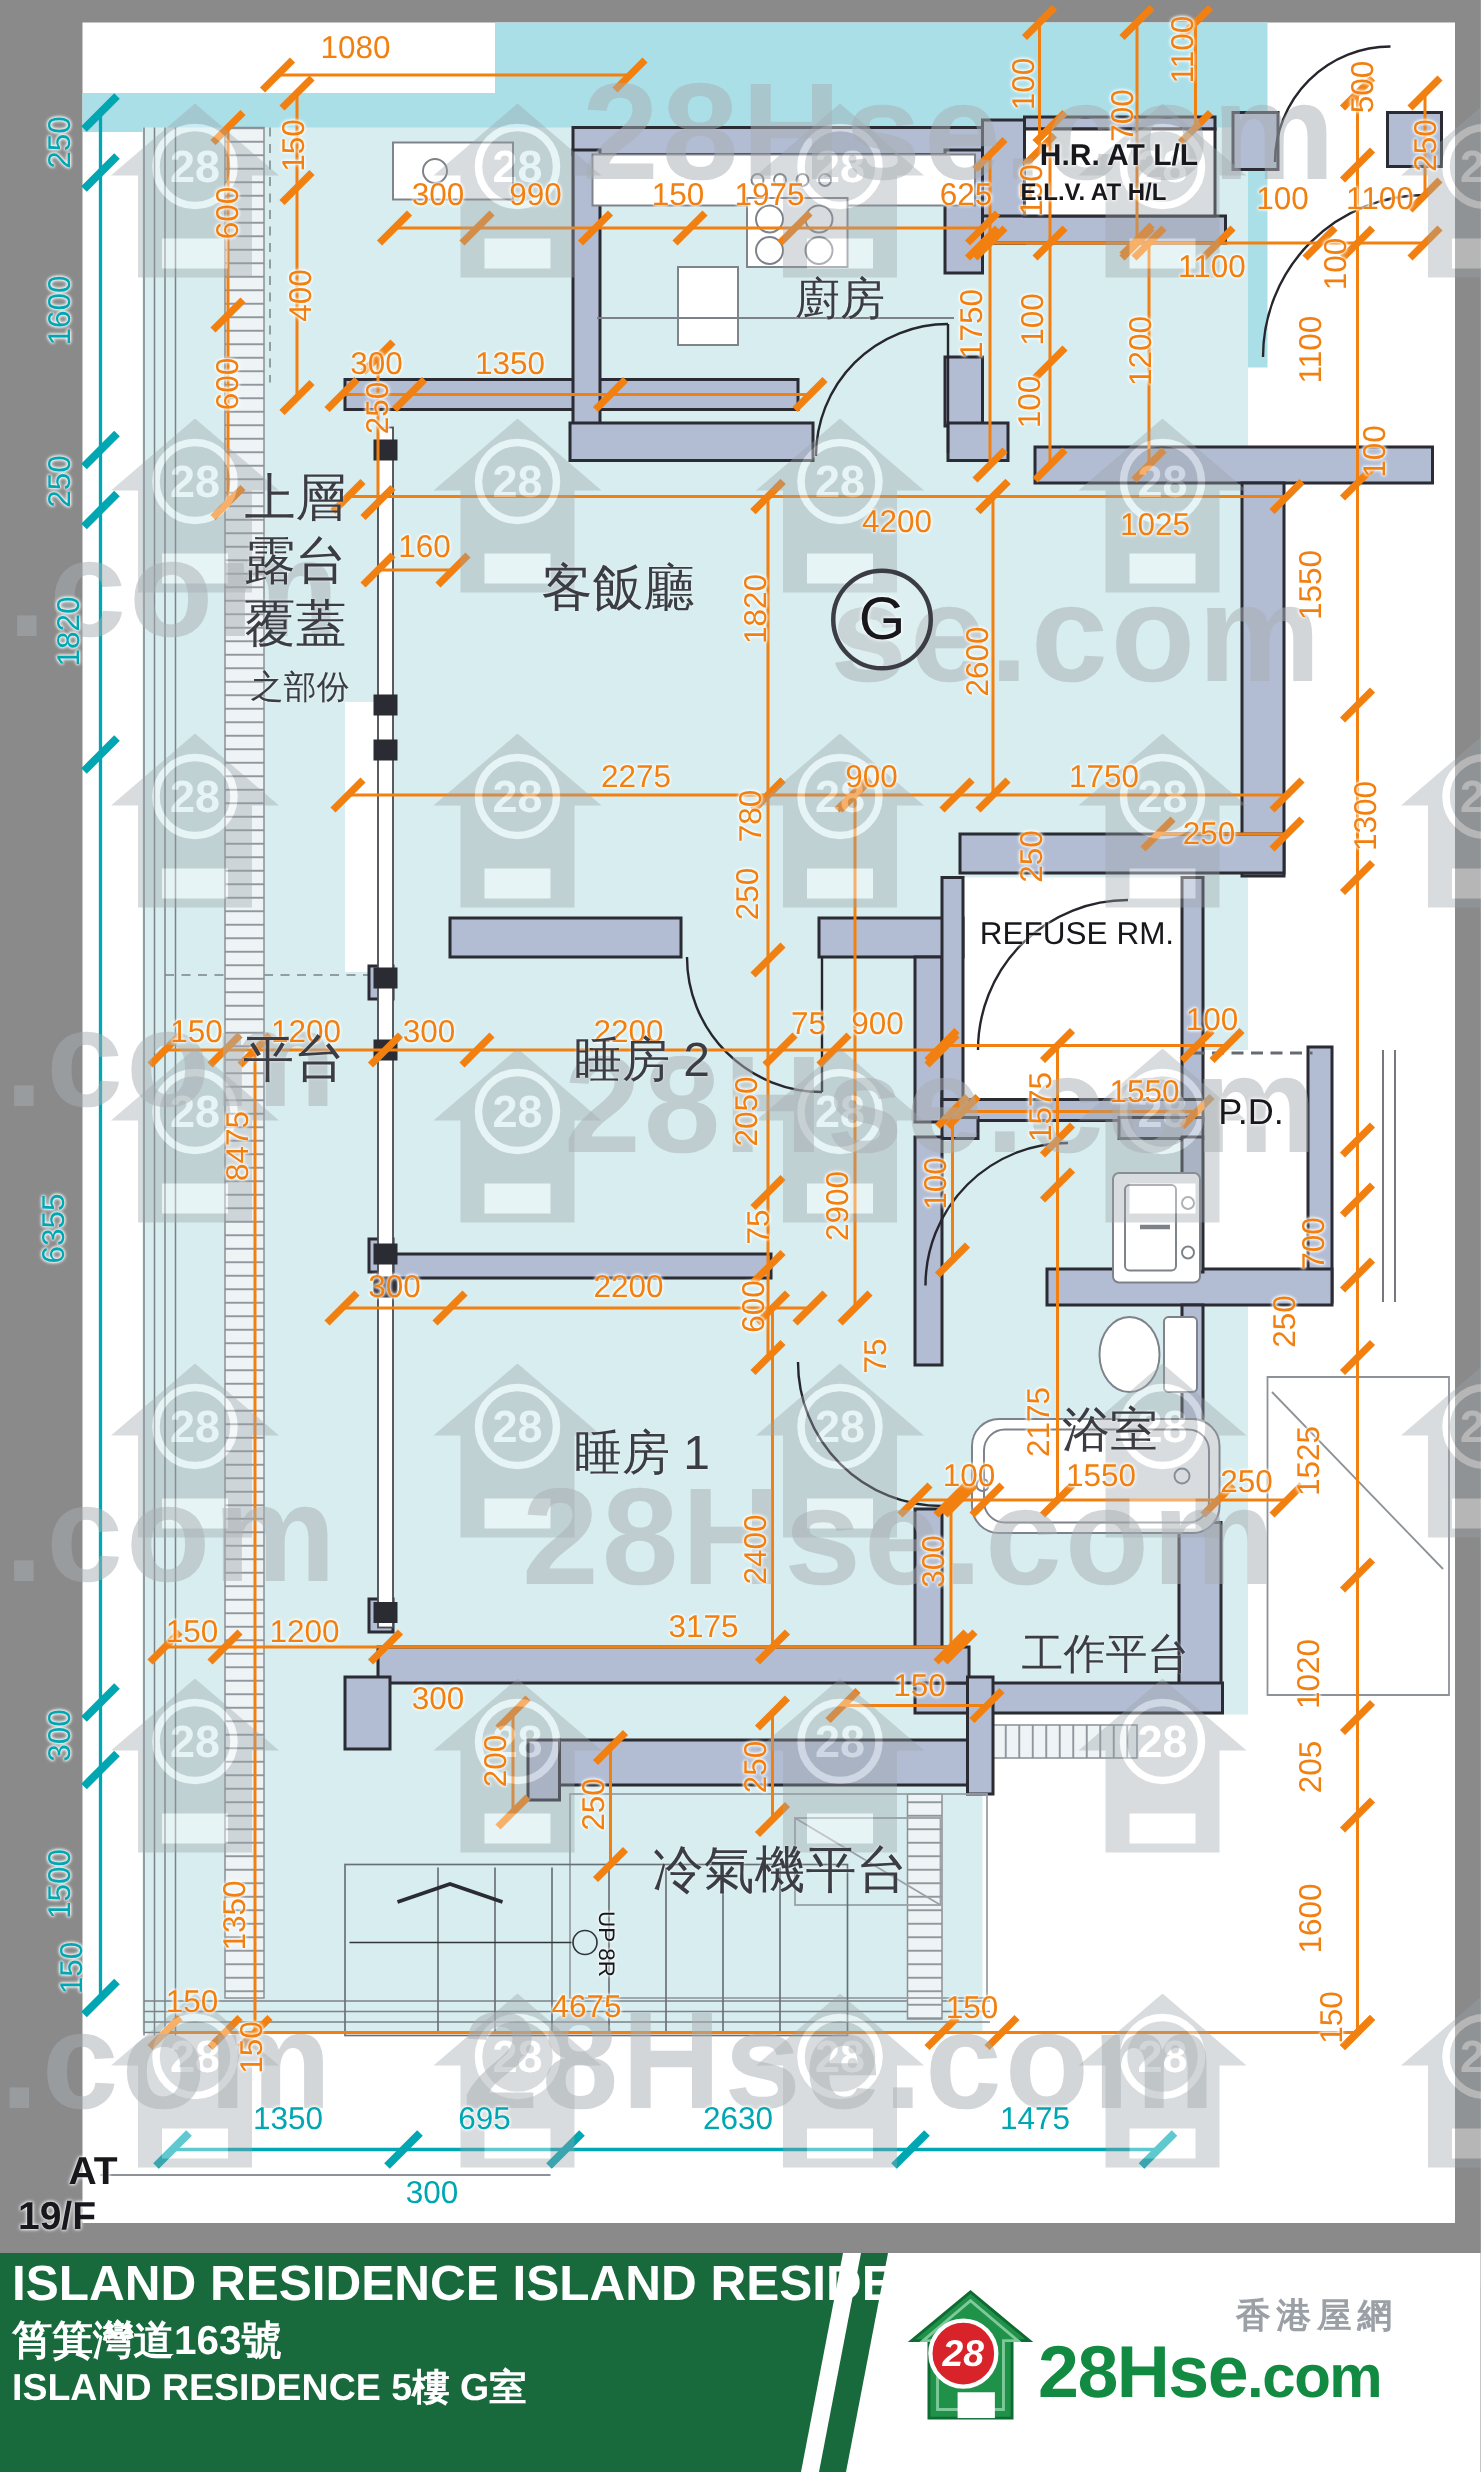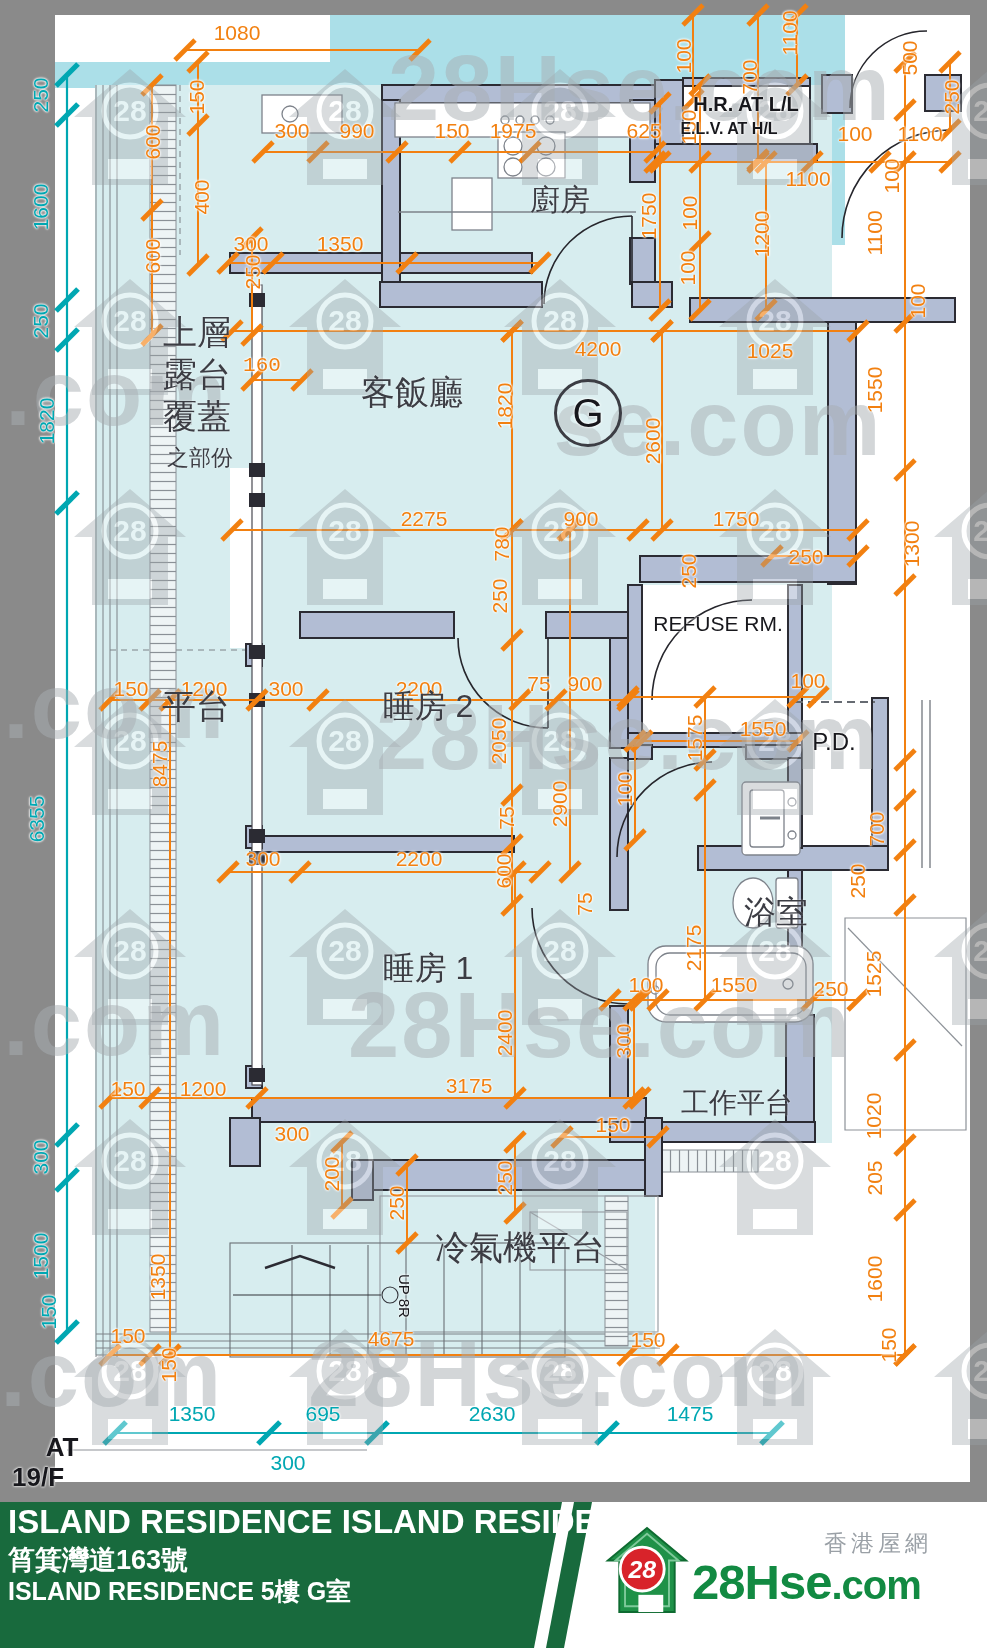--- a/index.html
+++ b/index.html
@@ -353,7 +353,7 @@
       <div class="lbl dim orange rot" style="left: 951px; top: 97px;">250</div>
       <div class="lbl dim orange" style="left: 251px; top: 243px;">300</div>
       <div class="lbl dim orange" style="left: 340px; top: 243px;">1350</div>
-      <div class="lbl dim orange" style="left: 262px; top: 365px; font-family: Liberation Mono, monospace;">160</div>
+      <div class="lbl dim orange" style="left: 283px; top: 365px;">160</div>
       <div class="lbl dim orange" style="left: 598px; top: 348px;">4200</div>
       <div class="lbl dim orange" style="left: 770px; top: 350px;">1025</div>
       <div class="lbl dim orange rot" style="left: 504px; top: 406px;">1820</div>

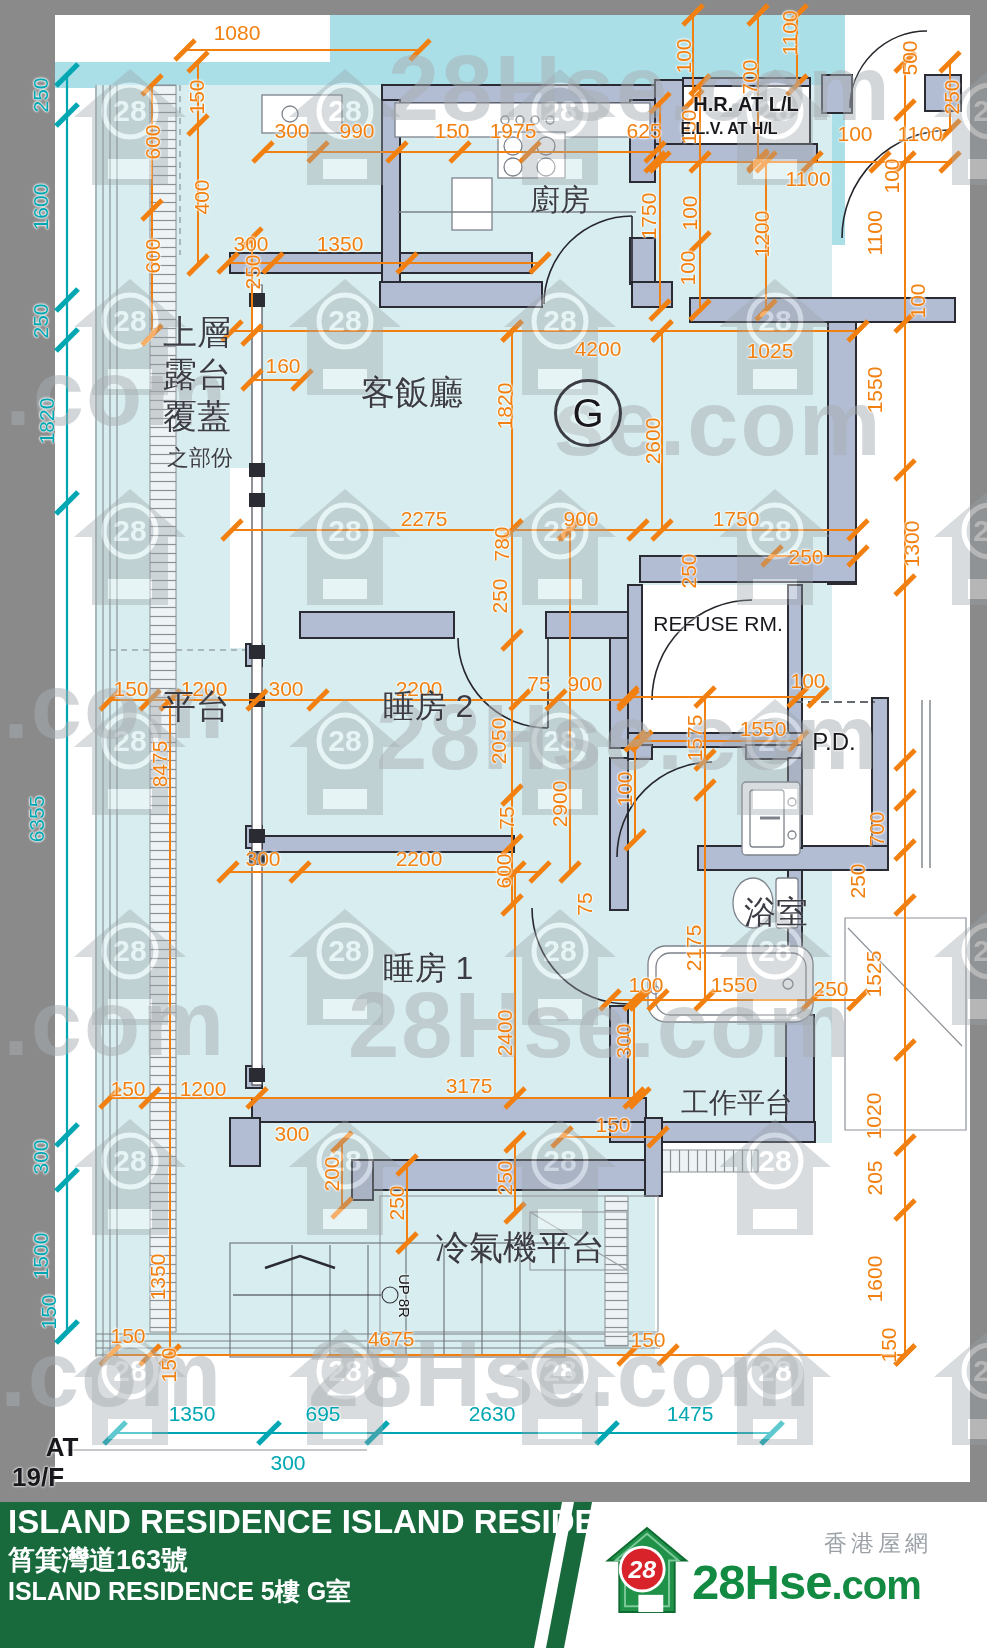--- a/index.html
+++ b/index.html
@@ -433,7 +433,7 @@
       <div class="lbl room" style="left: 196px; top: 706px; font-size: 34px;">平台</div>
       <div class="lbl room" style="left: 428px; top: 706px; font-size: 32px;">睡房 2</div>
       <div class="lbl room" style="left: 428px; top: 968px; font-size: 32px;">睡房 1</div>
-      <div class="lbl room" style="left: 740px; top: 912px; font-size: 32px; margin-left: 36px;">浴室</div>
+      <div class="lbl room" style="left: 740px; top: 953px; font-size: 32px;">浴室</div>
       <div class="lbl room" style="left: 737px; top: 1103px; font-size: 28px;">工作平台</div>
       <div class="lbl room" style="left: 520px; top: 1247px; font-size: 34px;">冷氣機平台</div>
       <div class="lbl note b" style="left: 746px; top: 104px; font-size: 20px;">H.R. AT L/L</div>

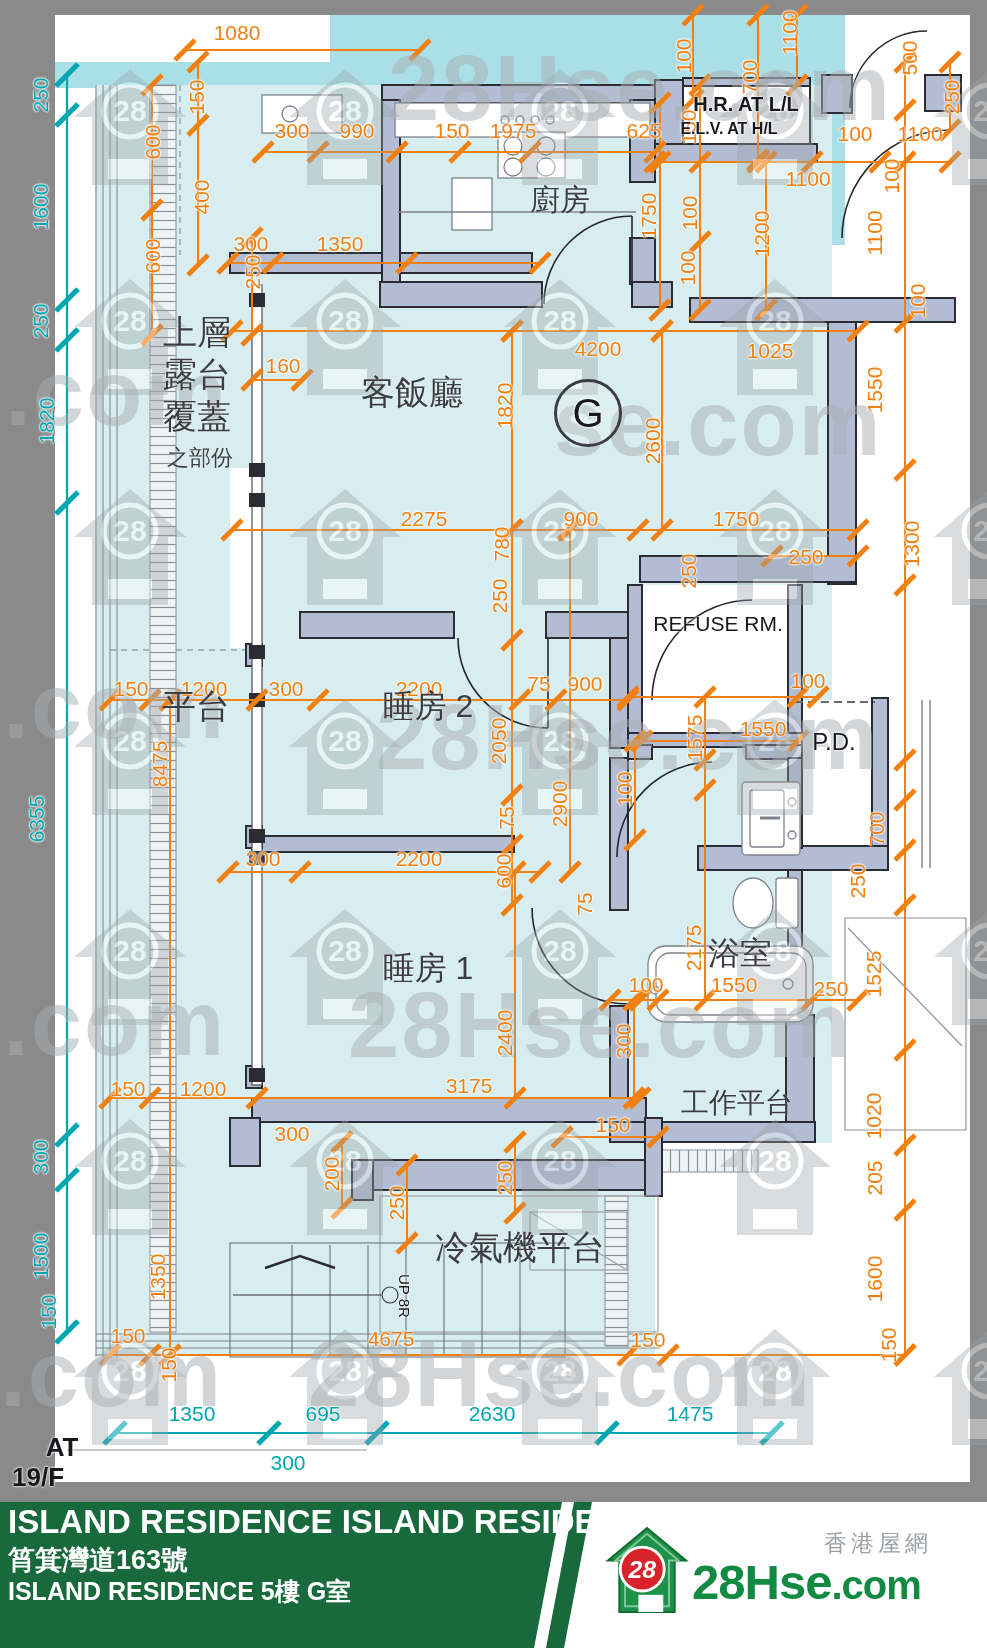--- a/index.html
+++ b/index.html
@@ -35,7 +35,7 @@
   .logotext{position:absolute;left:88px;top:32px;font-weight:bold;color:#128a42;
       font-size:49px;letter-spacing:-1px;}
   .logotext .tld{font-size:40px;}
-  .tagline{position:absolute;left:220px;top:6px;font-size:23px;color:#9aa0a6;letter-spacing:4px;font-weight:normal;}
+  .tagline{position:absolute;left:220px;top:6px;font-size:23px;color:#9aa0a6;letter-spacing:4px;font-weight:bold;}
 </style>
 </head>
 <body>

